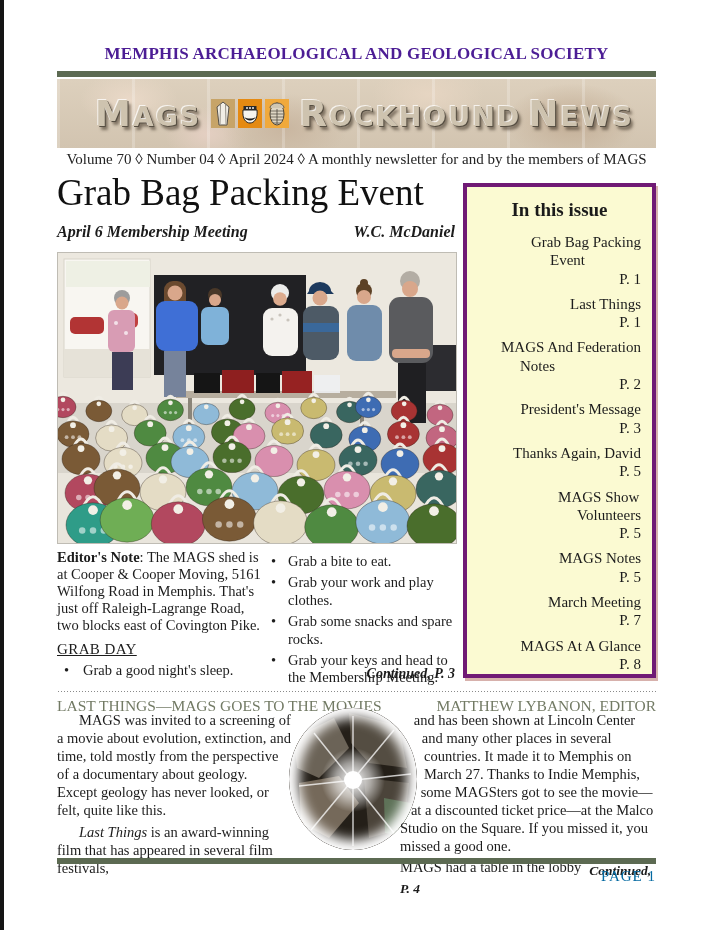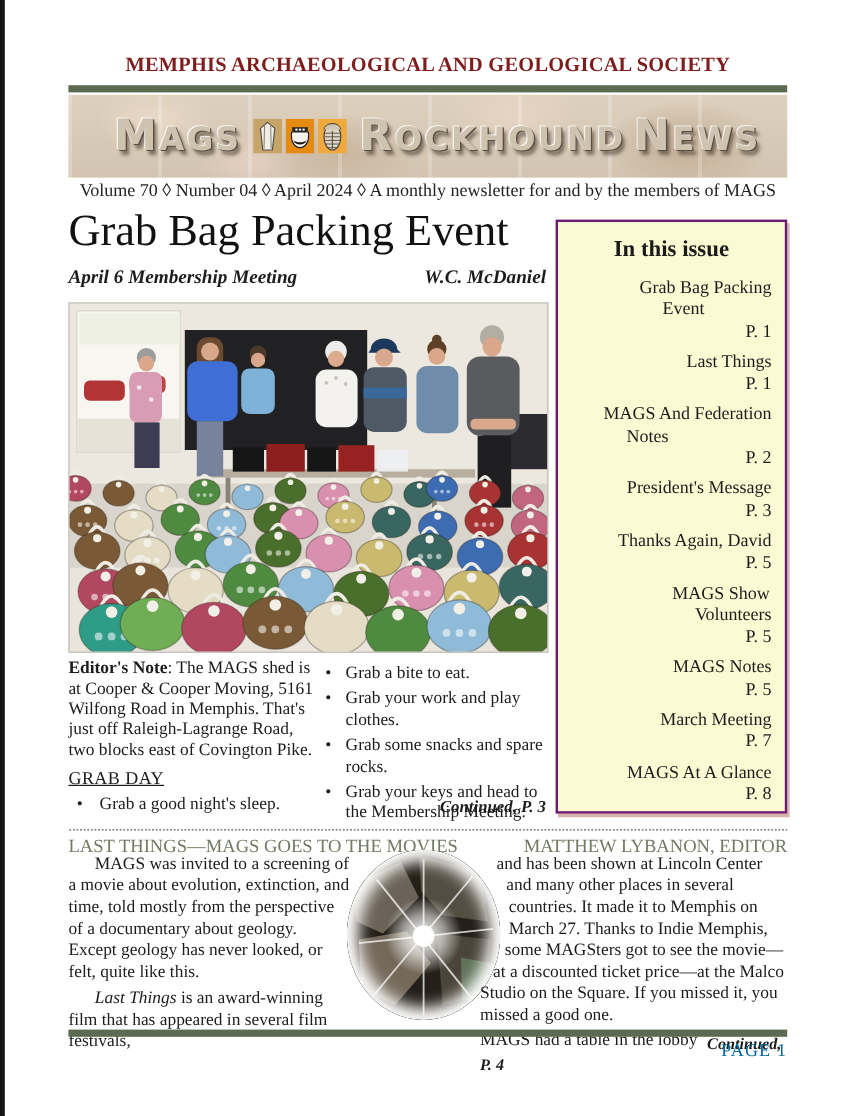--- a/index.html
+++ b/index.html
@@ -9,7 +9,7 @@
 
   .left-strip{left:0;top:0;width:4px;height:930px;background:#151515;}
 
-  .society{left:57px;top:44px;width:599px;text-align:center;font-size:17px;font-weight:bold;color:#7f1d1d;letter-spacing:0.2px;}
+  .society{left:57px;top:44px;width:599px;text-align:center;font-size:17px;font-weight:bold;color:#4c1d95;letter-spacing:0.2px;}
   .bar{left:57px;width:599px;height:6px;background:#5c6a52;}
   .bar-top{top:71px;}
   .bar-bottom{top:858px;}

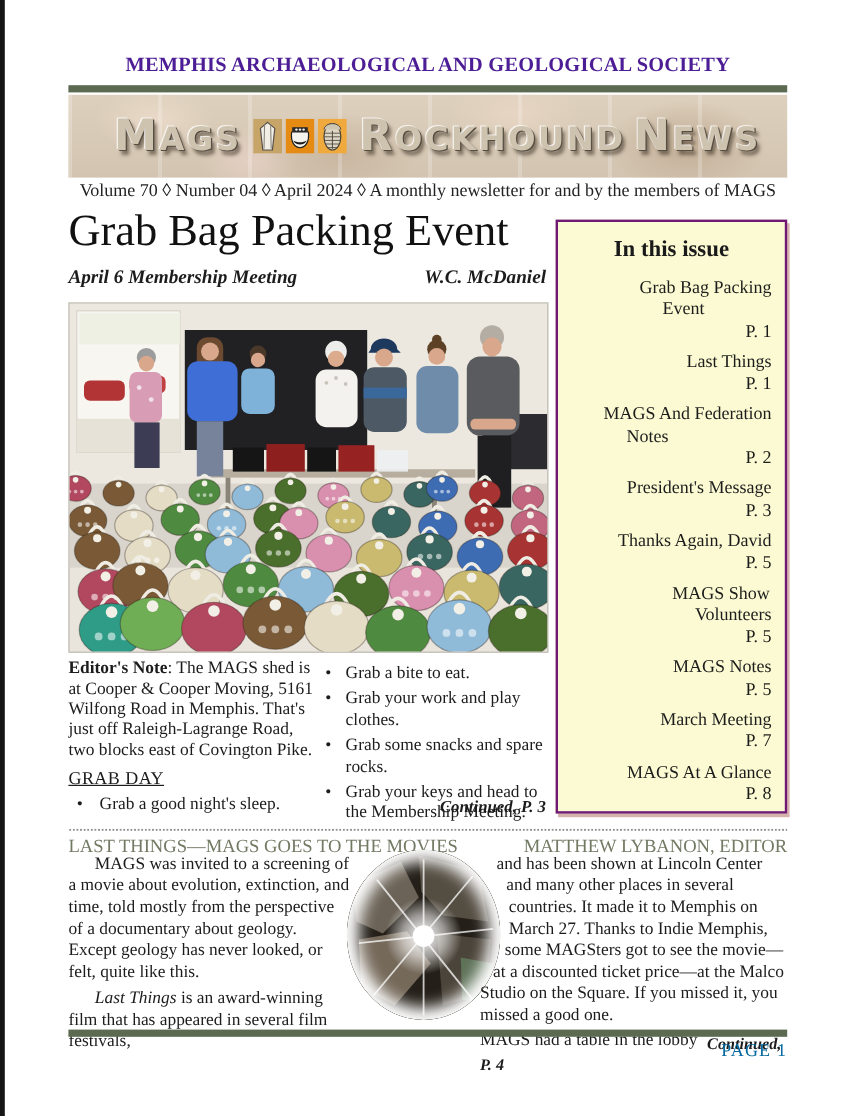--- a/index.html
+++ b/index.html
@@ -57,7 +57,7 @@
 
   
   .toc{left:463px;top:183px;width:193px;height:495px;box-sizing:border-box;background:#fbfad2;
-    border:2px solid #701a75;box-shadow:2px 3px 0 rgba(175,100,90,.5);padding:10px 11px;}
+    border:4px solid #701a75;box-shadow:2px 3px 0 rgba(175,100,90,.5);padding:10px 11px;}
   .toc-title{text-align:center;font-size:19px;font-weight:bold;margin:2px 0 12px 0;color:#1a1a1a;}
   .toc-row{display:flex;justify-content:space-between;align-items:flex-end;margin-bottom:7px;
     font-size:15px;line-height:1.22;flex-direction:column;}

